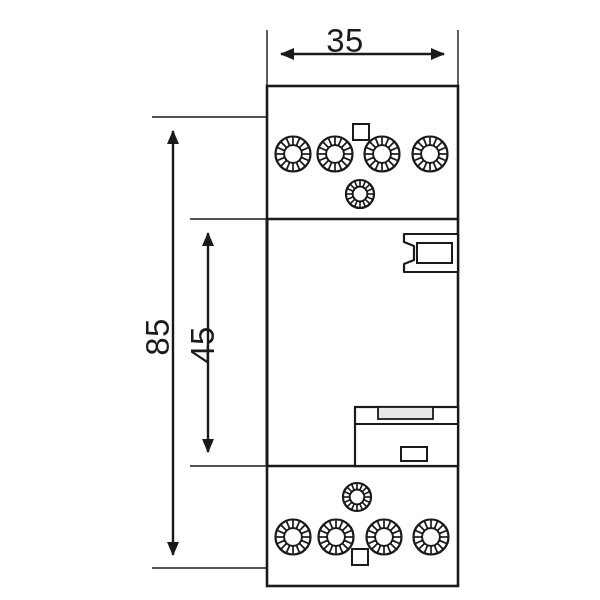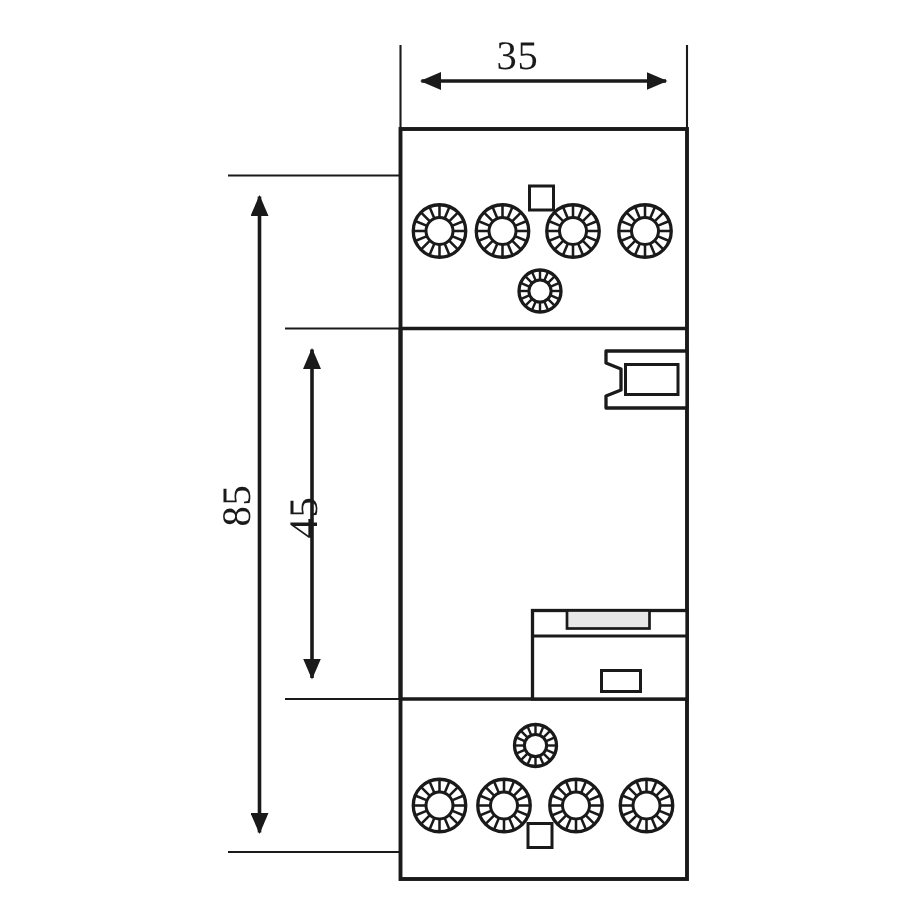--- a/index.html
+++ b/index.html
@@ -26,8 +26,8 @@
   .dim-label {
     position: absolute;
     color: #1a1a1a;
-    font-family: Liberation Serif, serif;
-    font-size: 27px;
+    font-family: Liberation Sans, sans-serif;
+    font-size: 33px;
     letter-spacing: 0.5px;
     white-space: nowrap;
     text-align: right;

